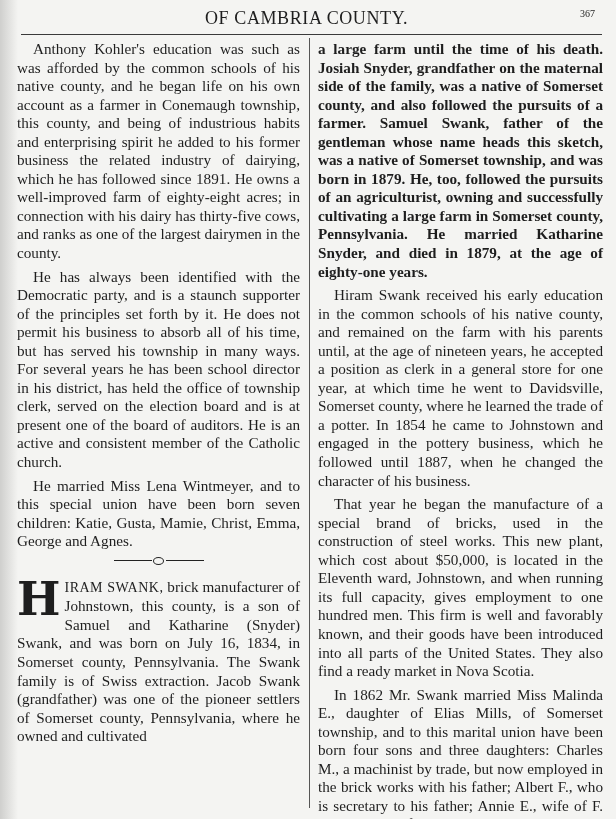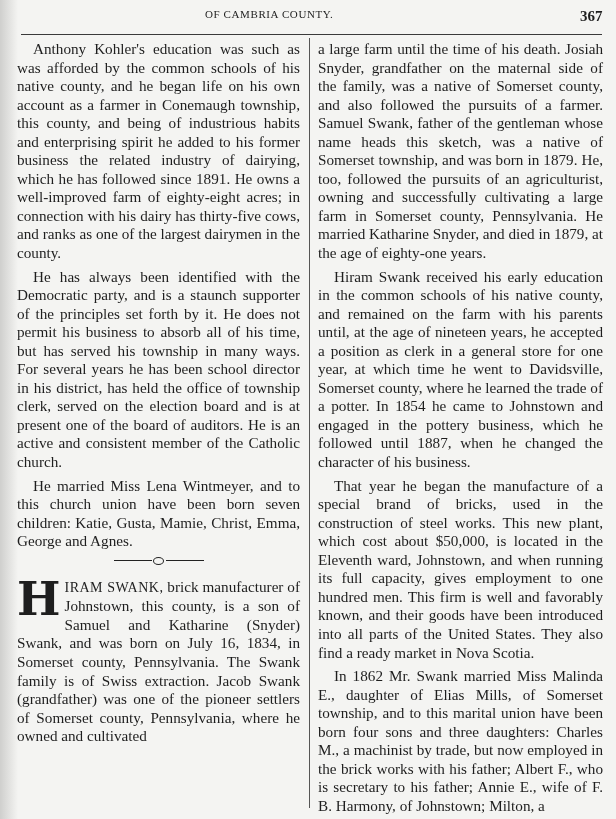--- a/index.html
+++ b/index.html
@@ -19,7 +19,7 @@
   }
   .running-title {
     position: absolute; left: 205px; top: 2px;
-    font-size: 11px; letter-spacing: 0.6px;
+    font-size: 18px; letter-spacing: 0.6px;
     font-variant: small-caps;
   }
   .page-number {

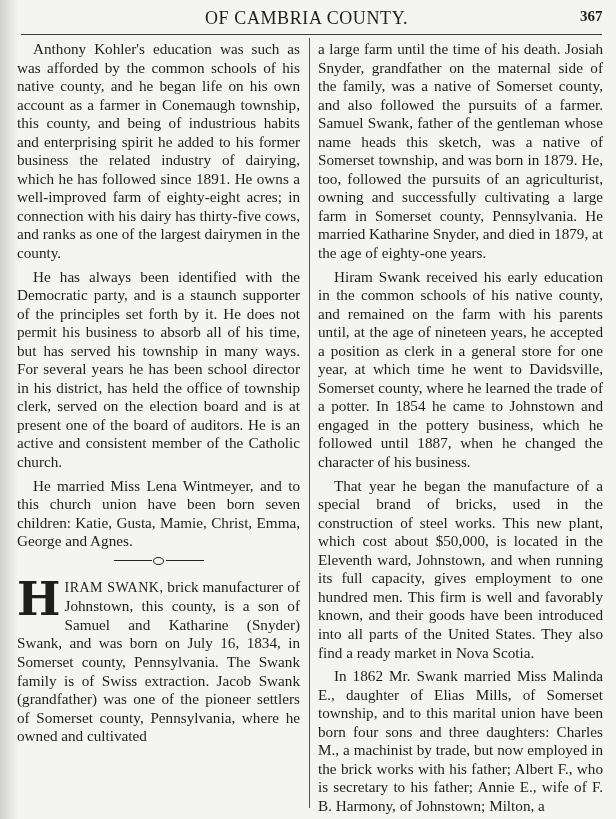--- a/index.html
+++ b/index.html
@@ -24,7 +24,7 @@
   }
   .page-number {
     position: absolute; left: 580px; top: 2px;
-    font-size: 15px; font-weight: bold;
+    font-size: 10px; font-weight: normal;
   }
   .head-rule {
     position: absolute; left: 21px; top: 34px; width: 581px; height: 0;

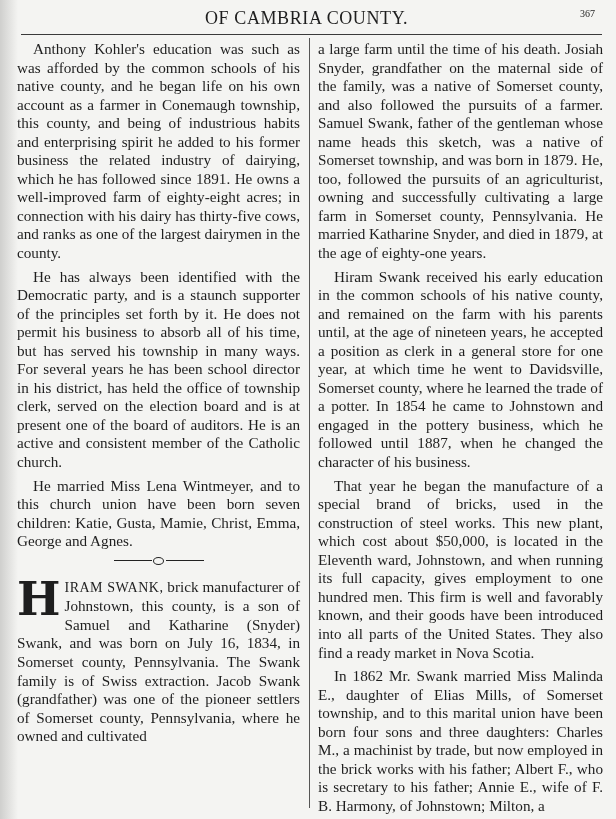--- a/index.html
+++ b/index.html
@@ -42,7 +42,7 @@
     border-left: 1px solid #555;
   }
   p { margin: 0 0 5px 0; text-indent: 16px; }
-  p.noindent { text-indent: 0; }
+  p.noindent { text-indent: 0; font-weight: bold; }
   .ornament {
     display: block; width: 90px; margin: 6px auto 13px auto; height: 8px; position: relative;
   }

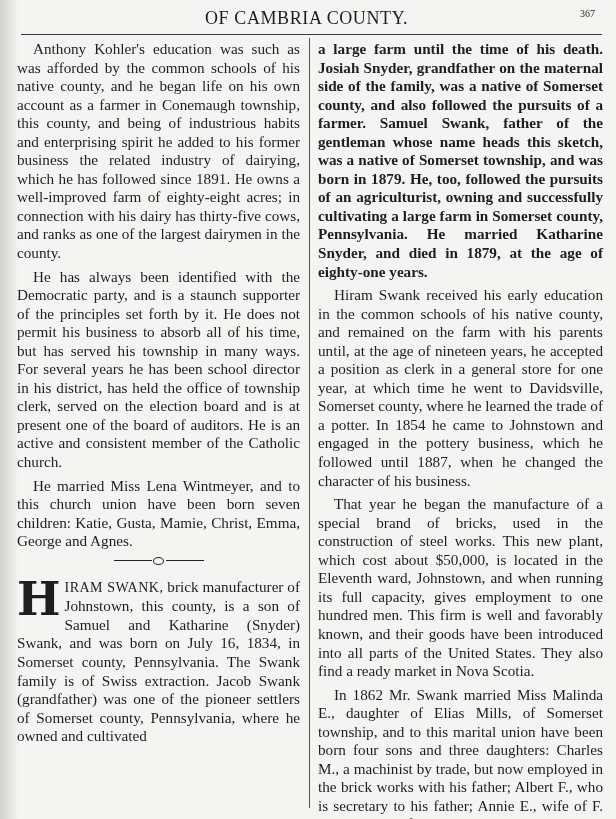--- a/index.html
+++ b/index.html
@@ -78,7 +78,7 @@
 <div class="column col-left">
   <p>Anthony Kohler's education was such as was afforded by the common schools of his native county, and he began life on his own account as a farmer in Conemaugh township, this county, and being of industrious habits and enterprising spirit he added to his former business the related industry of dairying, which he has followed since 1891. He owns a well-improved farm of eighty-eight acres; in connection with his dairy has thirty-five cows, and ranks as one of the largest dairymen in the county.</p>
   <p>He has always been identified with the Democratic party, and is a staunch supporter of the principles set forth by it. He does not permit his business to absorb all of his time, but has served his township in many ways. For several years he has been school director in his district, has held the office of township clerk, served on the election board and is at present one of the board of auditors. He is an active and consistent member of the Catholic church.</p>
-  <p>He married Miss Lena Wintmeyer, and to this church union have been born seven children: Katie, Gusta, Mamie, Christ, Emma, George and Agnes.</p>
+  <p>He married Miss Lena Wintmeyer, and to this special union have been born seven children: Katie, Gusta, Mamie, Christ, Emma, George and Agnes.</p>
   <div class="ornament">
     <span class="line l"></span>
     <span class="dot"></span>

